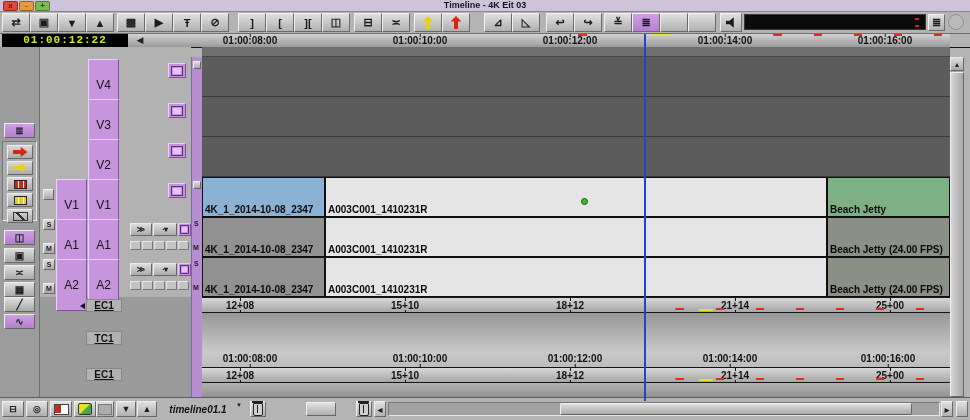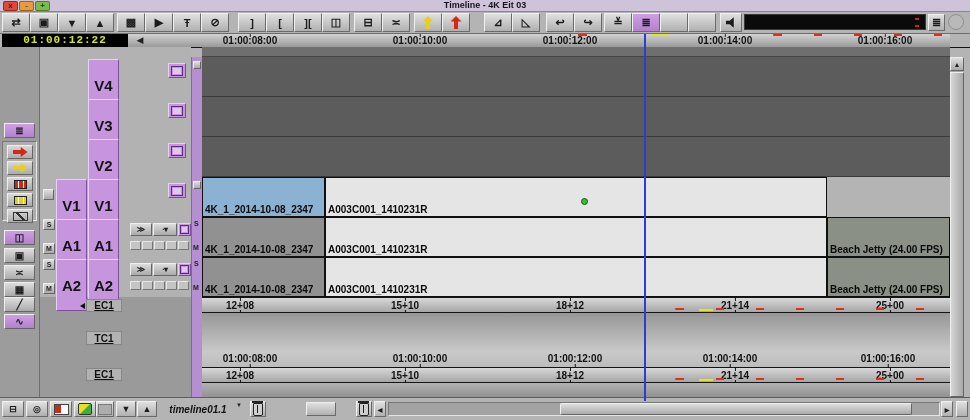--- a/index.html
+++ b/index.html
@@ -51,7 +51,7 @@
   .vdark{position:absolute;left:202px;width:748px;height:40px;background:#5c5c5c;border-bottom:1px solid #3a3a3a;box-sizing:border-box;}
   .spacer{position:absolute;left:202px;top:0;width:748px;height:10px;background:#6f6f6f;border-bottom:1px solid #454545;box-sizing:border-box;}
   .tkbtn{position:absolute;width:31px;height:52px;background:#c795de;border:1px solid;border-color:#e6d2f2 #7c4f9a #7c4f9a #e6d2f2;
-         box-sizing:border-box;font-size:15px;font-weight:bold;color:#141414;display:flex;align-items:center;justify-content:center;}
+         box-sizing:border-box;font-size:12px;font-weight:normal;color:#141414;display:flex;align-items:center;justify-content:center;}
   .minibtn{position:absolute;background:linear-gradient(#ddd,#aaa);border:1px solid;border-color:#eee #666 #666 #eee;box-sizing:border-box;
            font-size:7px;font-weight:bold;color:#222;display:flex;align-items:center;justify-content:center;padding:0;}
   .monbtn{position:absolute;width:18px;height:15px;background:#c795de;border:1px solid;border-color:#e6d2f2 #7c4f9a #7c4f9a #e6d2f2;

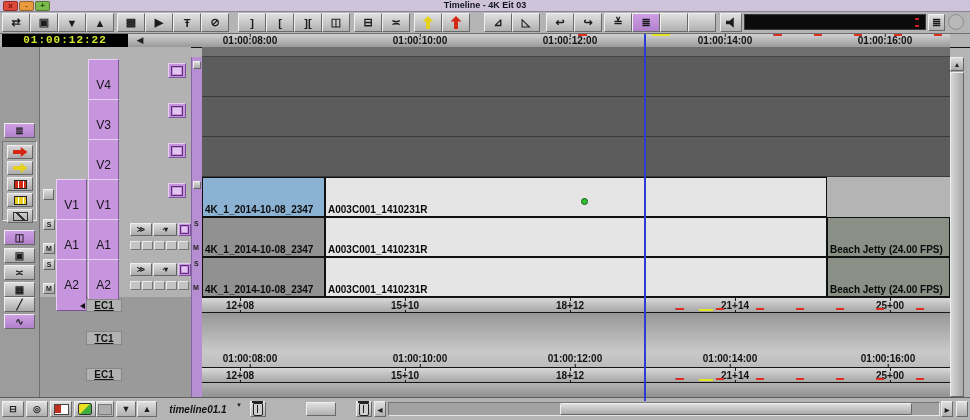--- a/index.html
+++ b/index.html
@@ -343,6 +343,9 @@
     <div class="clip c-pink" style="left:645px;top:130px;width:182px">
         <span class="clbl"></span>
       </div>
+    <div class="clip c-green" style="left:827px;top:130px;width:123px">
+        <span class="clbl">Beach Jetty</span>
+      </div>
     <div class="marker" style="left:581px;top:151px"></div>
 
     <div class="clip c-gray" style="left:202px;top:170px;width:123px">

